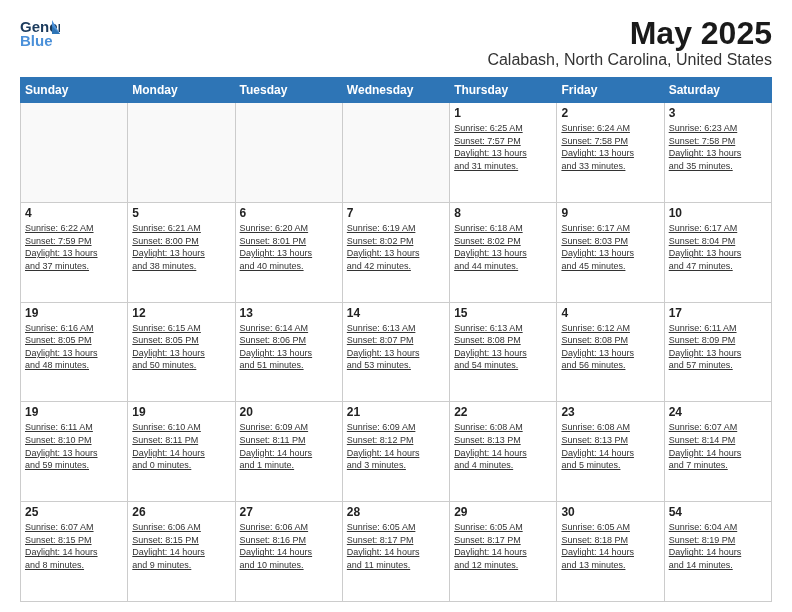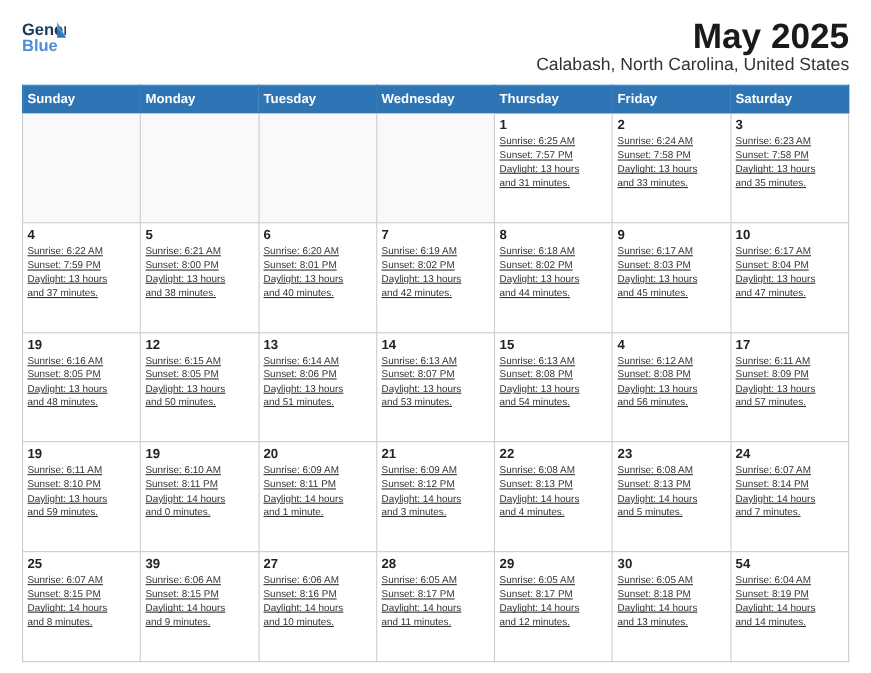--- a/index.html
+++ b/index.html
@@ -240,7 +240,7 @@
             <div class="day-info">Sunrise: 6:07 AM<br>Sunset: 8:15 PM<br>Daylight: 14 hours<br>and 8 minutes.</div>
           </td>
           <td>
-            <span class="day-num">39</span>
+            <span class="day-num">26</span>
             <div class="day-info">Sunrise: 6:06 AM<br>Sunset: 8:15 PM<br>Daylight: 14 hours<br>and 9 minutes.</div>
           </td>
           <td>

